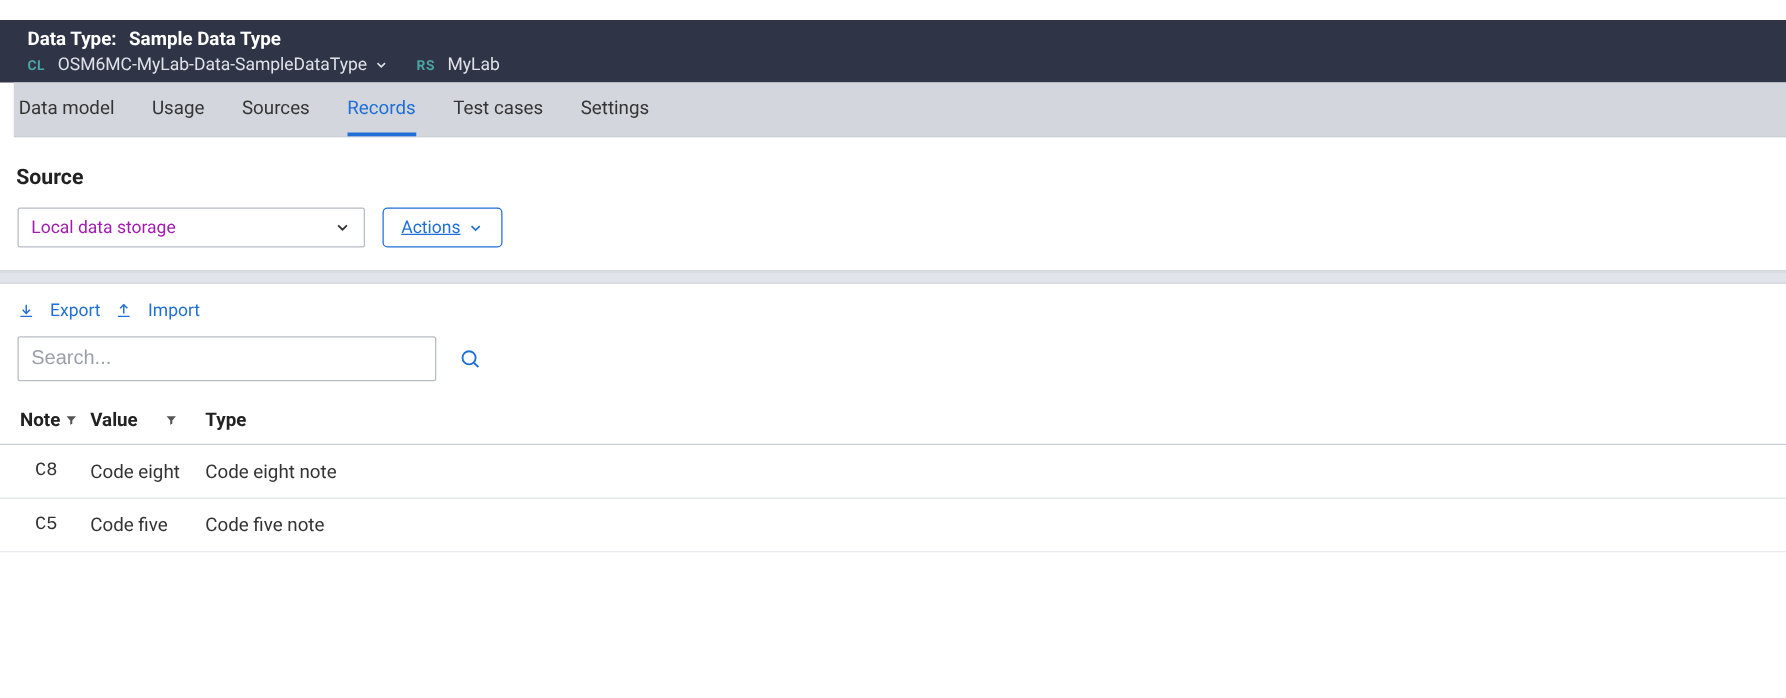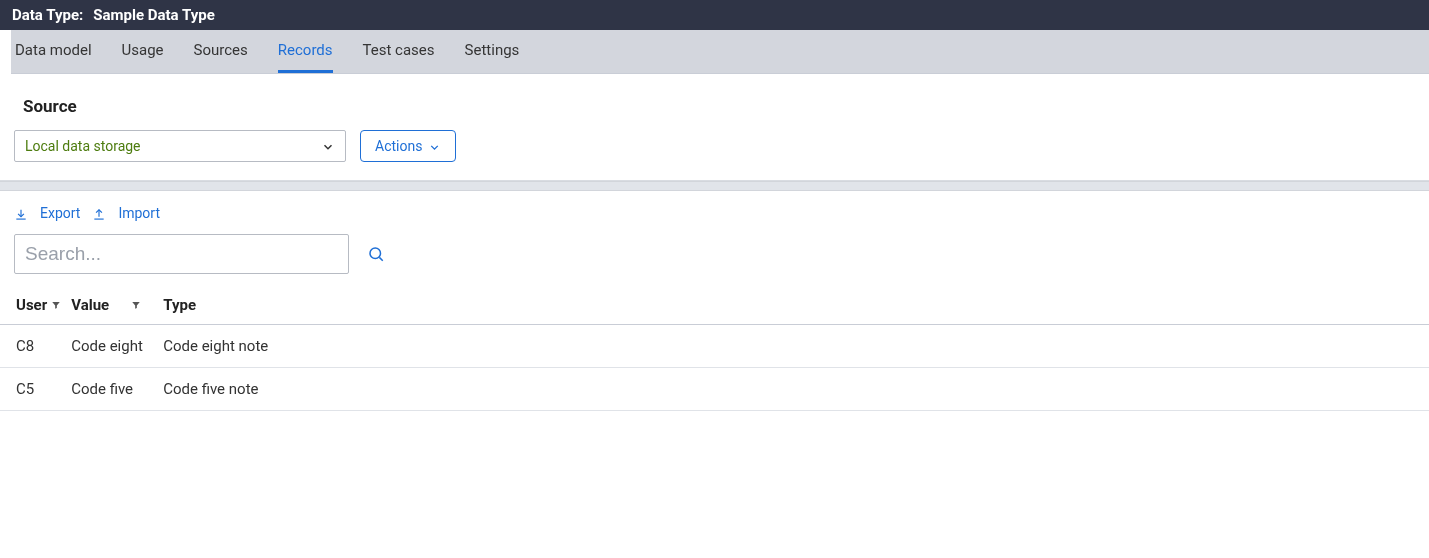--- a/index.html
+++ b/index.html
@@ -17,7 +17,8 @@
     .header {
       background: #2f3446;
       color: #fff;
-      padding: 6px 8px 6px 12px;
+      padding: 6px 8px 6px 22px;
+      margin-top: 16px;
     }
     .header-top {
       display: flex;

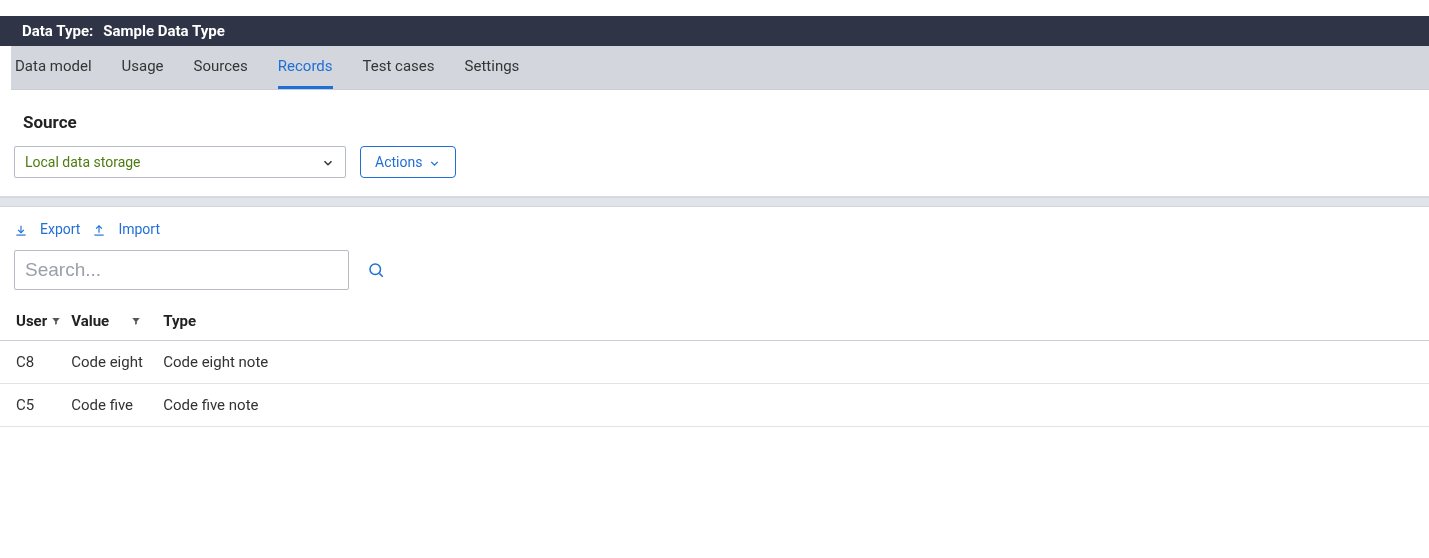--- a/index.html
+++ b/index.html
@@ -222,6 +222,19 @@
   <div class="header-top">
     <span class="header-label">Data Type:</span>
     <span class="header-value">Sample Data Type</span>
+  </div>
+  <div class="header-bottom">
+    <span class="badge-cl">CL</span>
+    <span>
+      <span class="header-class">OSM6MC-MyLab-Data-SampleDataType</span>
+      <span class="chevron-down">
+        <svg width="12" height="12" viewBox="0 0 24 24" fill="none" stroke="currentColor" stroke-width="2.5">
+            <polyline points="6 9 12 15 18 9"></polyline>
+          </svg>
+      </span>
+    </span>
+    <span class="badge-rs">RS</span>
+    <span class="header-app">MyLab</span>
   </div>
 </div>
 

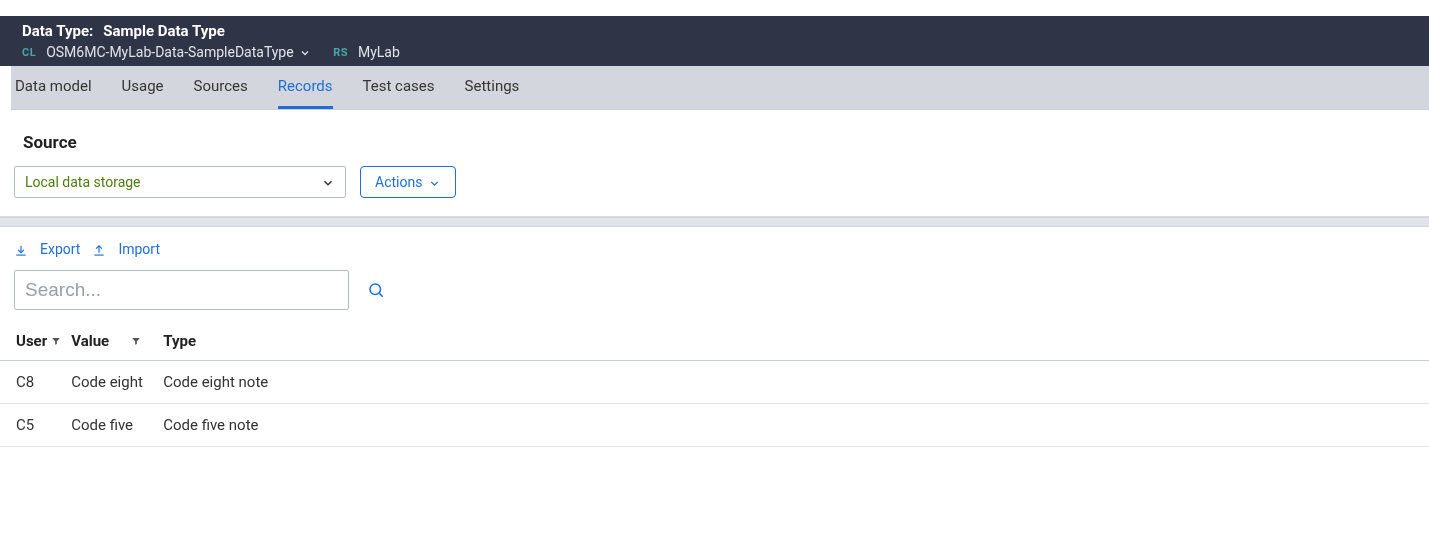--- a/index.html
+++ b/index.html
@@ -90,7 +90,7 @@
       font-size: 17px;
       font-weight: 700;
       color: #222;
-      padding: 22px 20px 14px 23px;
+      padding: 22px 20px 14px 13px;
       background: #fff;
     }
     .controls-row {

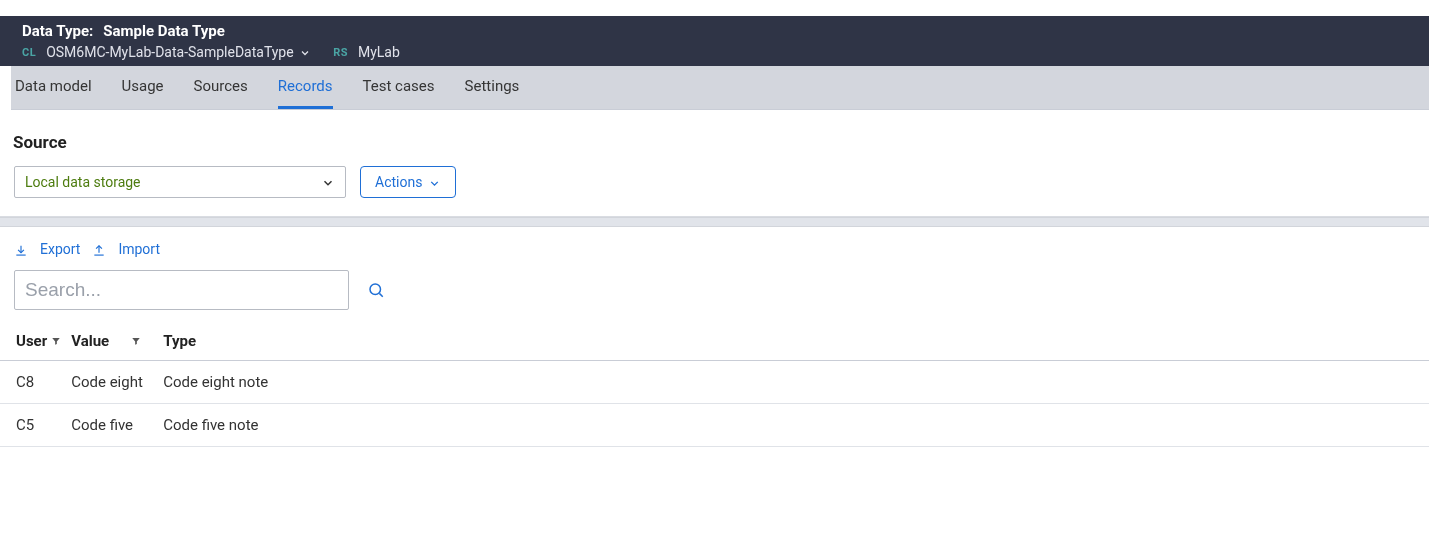--- a/index.html
+++ b/index.html
@@ -108,9 +108,9 @@
       border: 1px solid #b7bbc3;
       background: #fff;
       padding: 7px 10px;
-      width: 332px;
-      font-size: 14px;
-      color: #4d7c0f;
+      width: 278px;
+      font-size: 14px;
+      color: #a21caf;
       cursor: pointer;
       border-radius: 2px;
     }

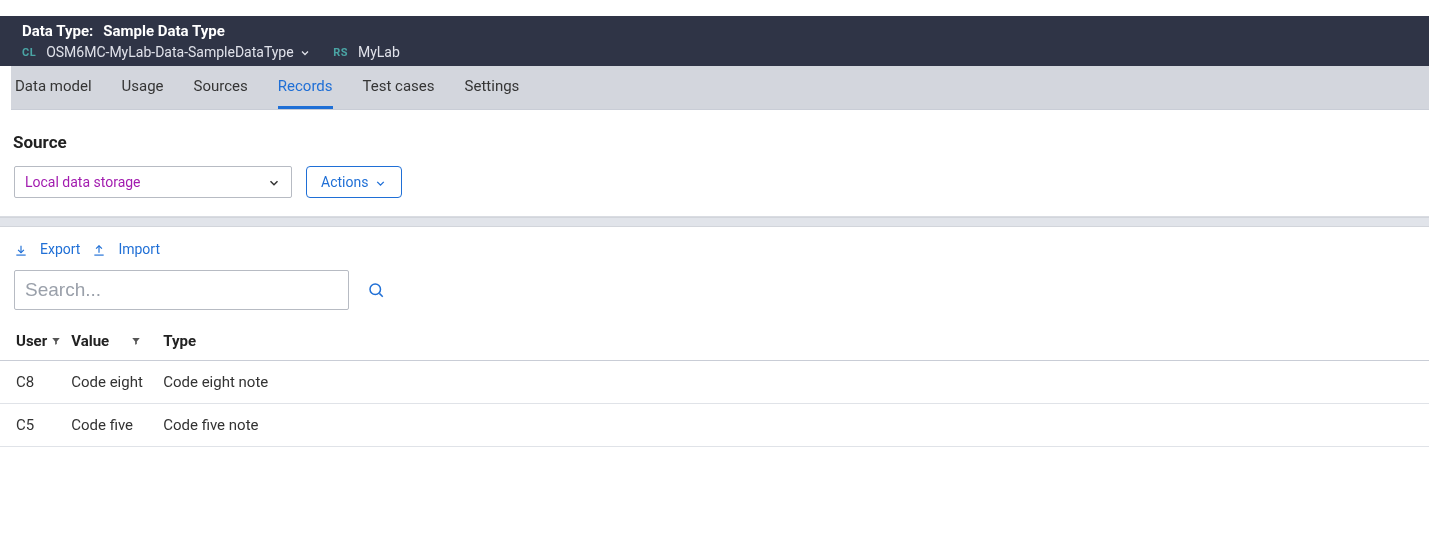--- a/index.html
+++ b/index.html
@@ -125,6 +125,7 @@
       font-size: 14px;
       cursor: pointer;
       border-radius: 4px;
+      text-decoration: underline;
     }
     .grey-strip {
       background: #e1e4ea;

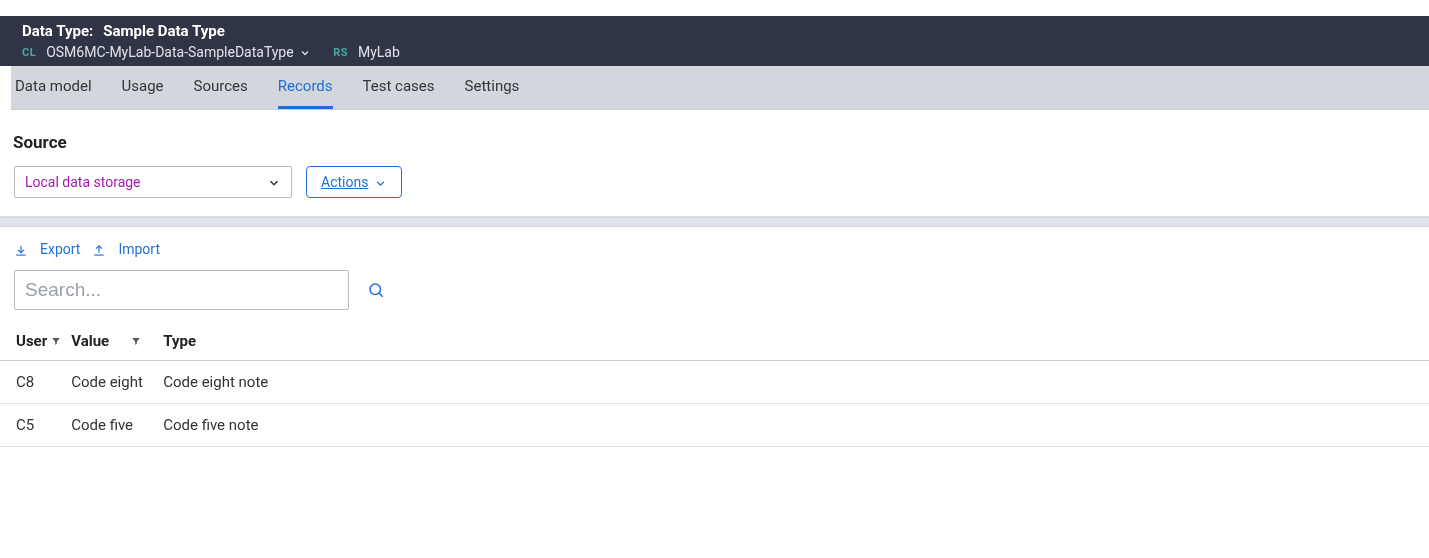--- a/index.html
+++ b/index.html
@@ -156,7 +156,7 @@
     .search-input {
       border: 1px solid #b7bbc3;
       padding: 8px 10px;
-      font-size: 19px;
+      font-size: 16px;
       width: 335px;
       color: #333;
       border-radius: 2px;

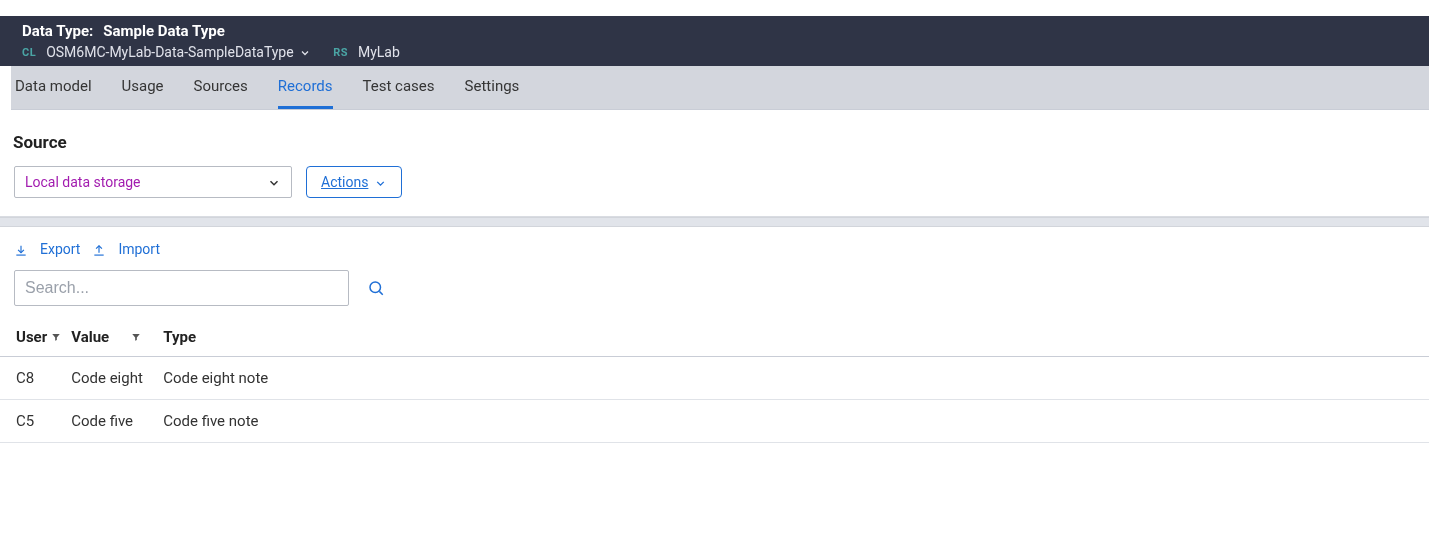--- a/index.html
+++ b/index.html
@@ -311,7 +311,7 @@
     <tr>
       <th>
         <span class="th-inner">
-          <span>User</span>
+          <span>Note</span>
           <span class="filter-glyph">
             <svg width="10" height="10" viewBox="0 0 24 24" fill="#555">
                 <path d="M3 5h18l-7 8v6l-4 2v-8z"></path>

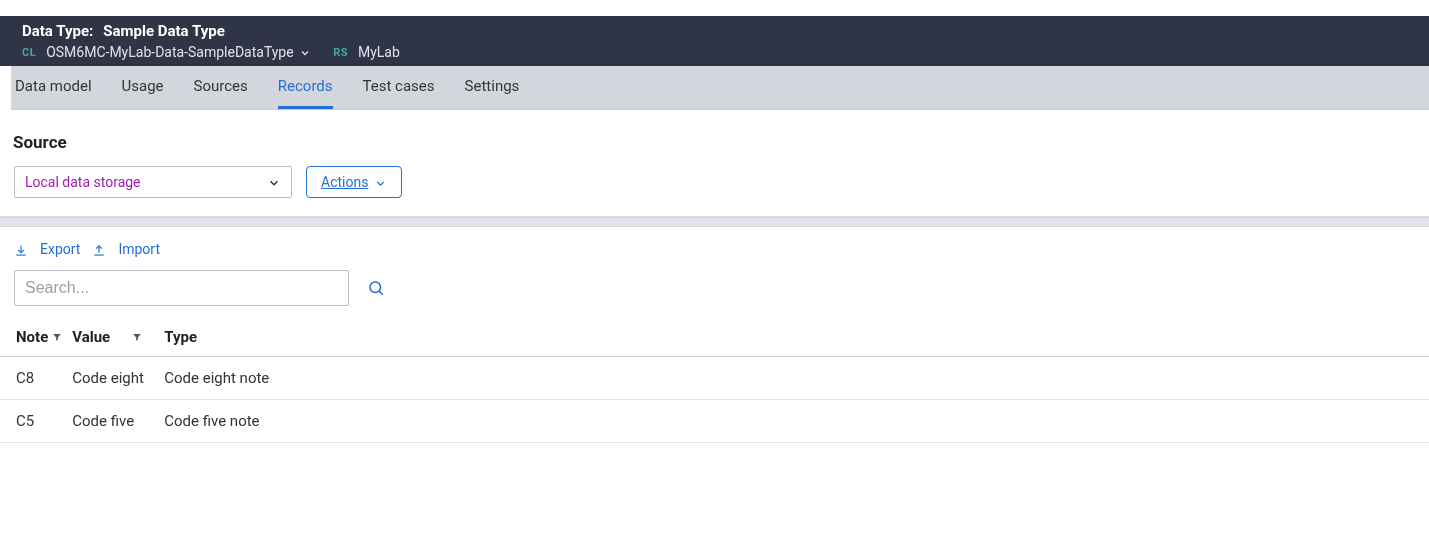--- a/index.html
+++ b/index.html
@@ -200,7 +200,8 @@
       vertical-align: top;
     }
     .table td:first-child {
-      padding-left: 16px;
+      padding-left: 28px;
+      font-family: Liberation Mono, monospace;
     }
     .th-inner {
       display: inline-flex;

